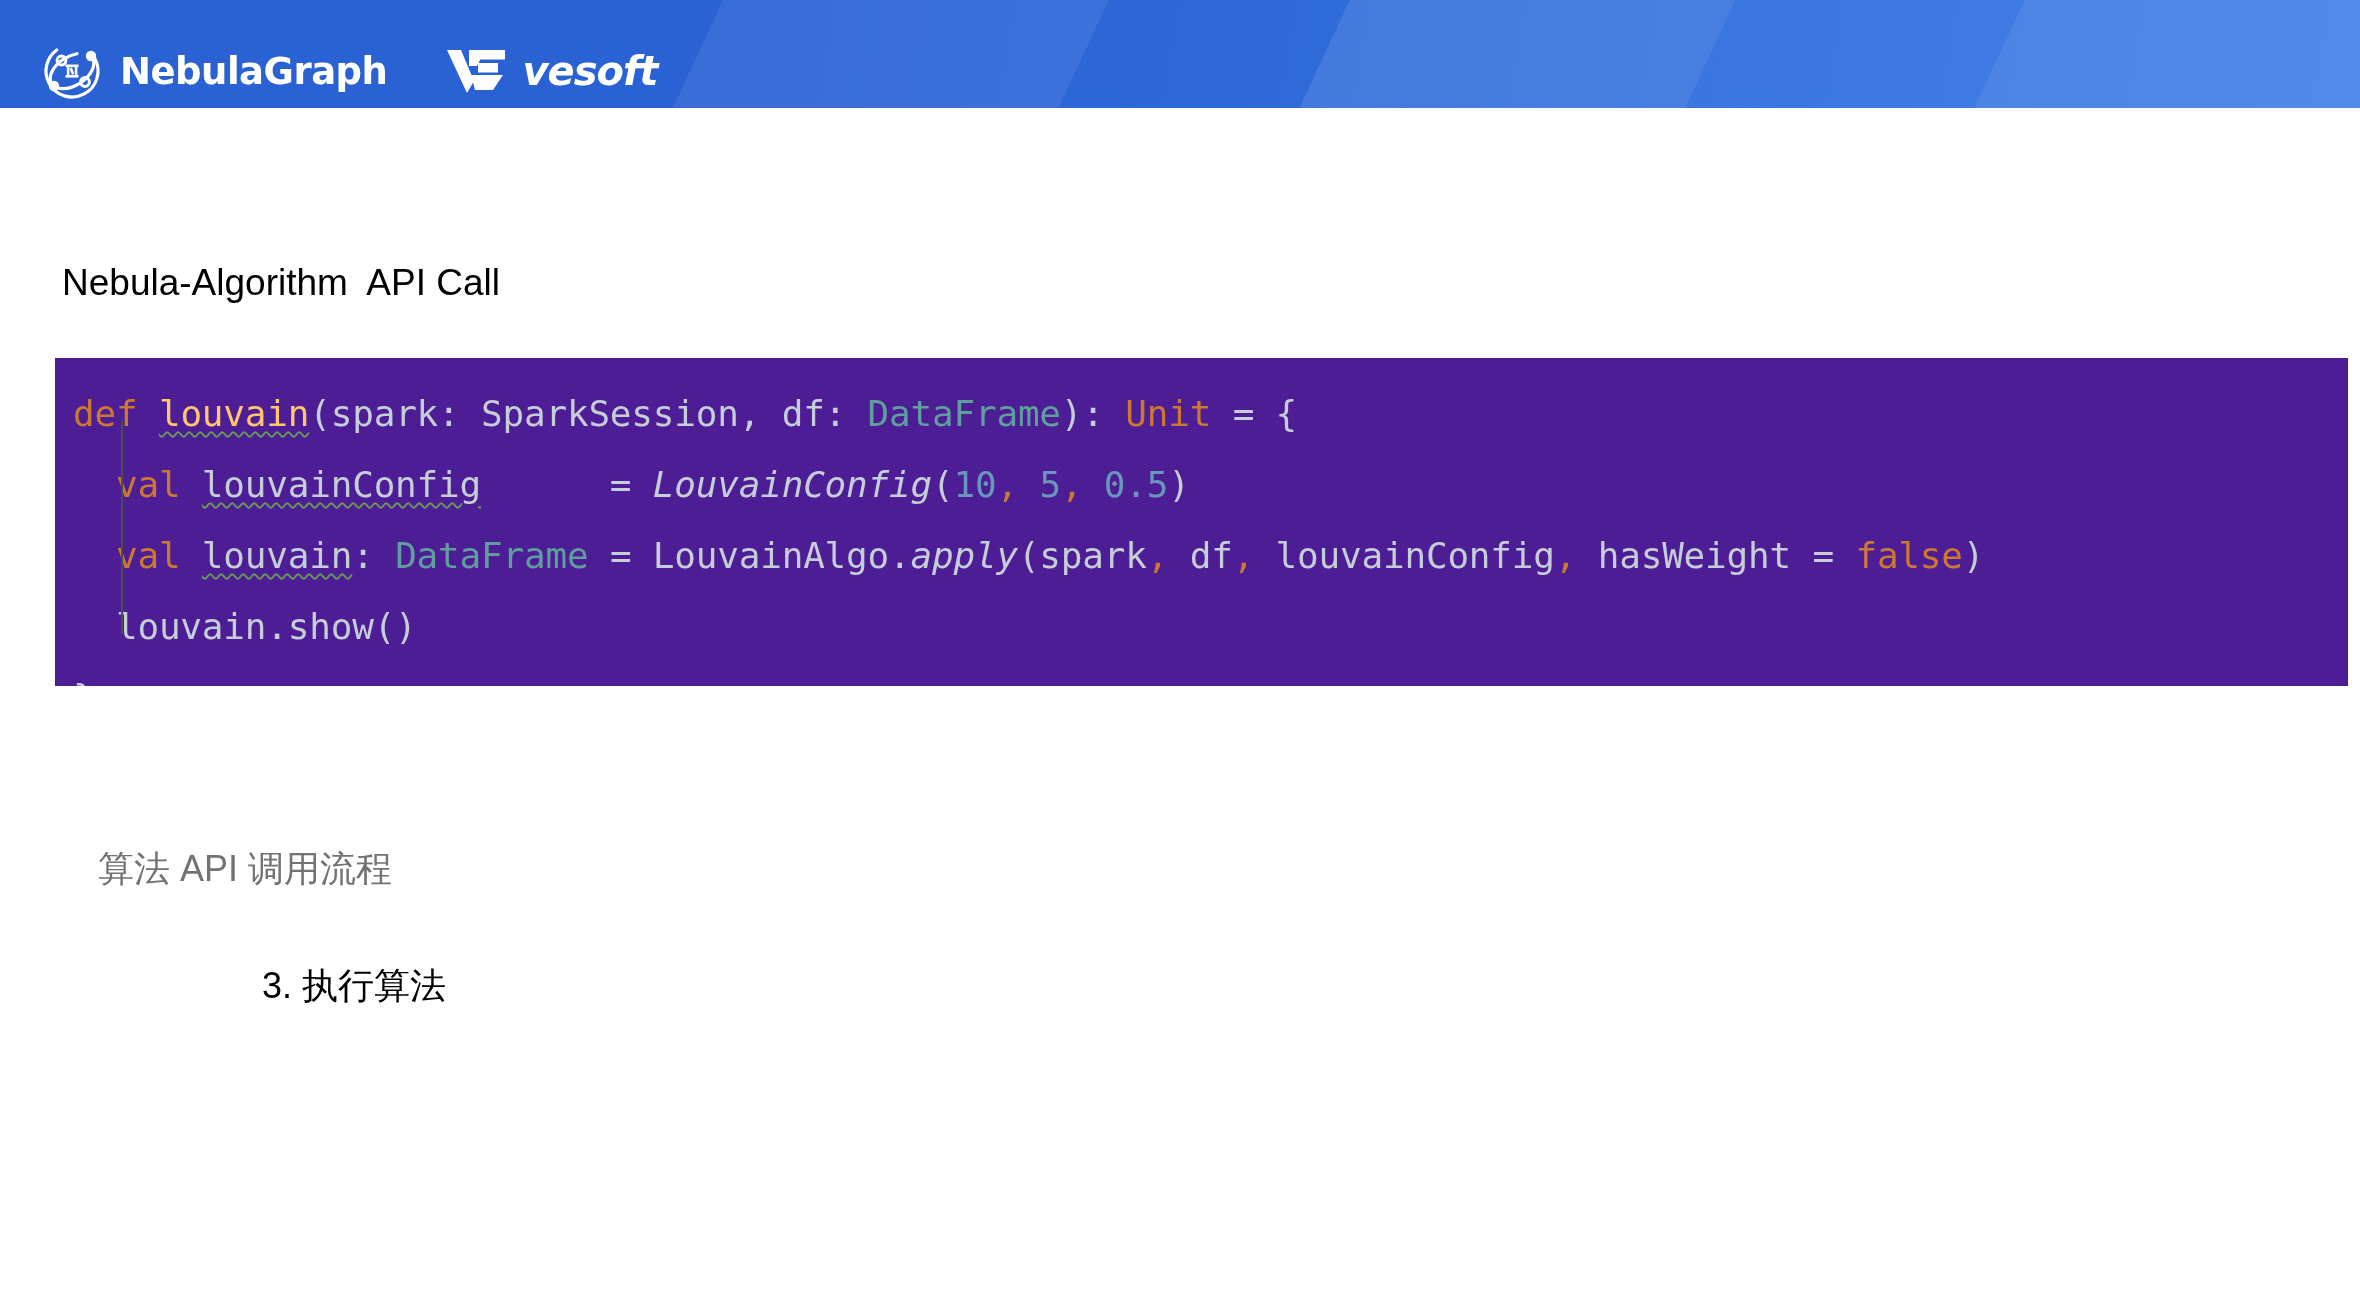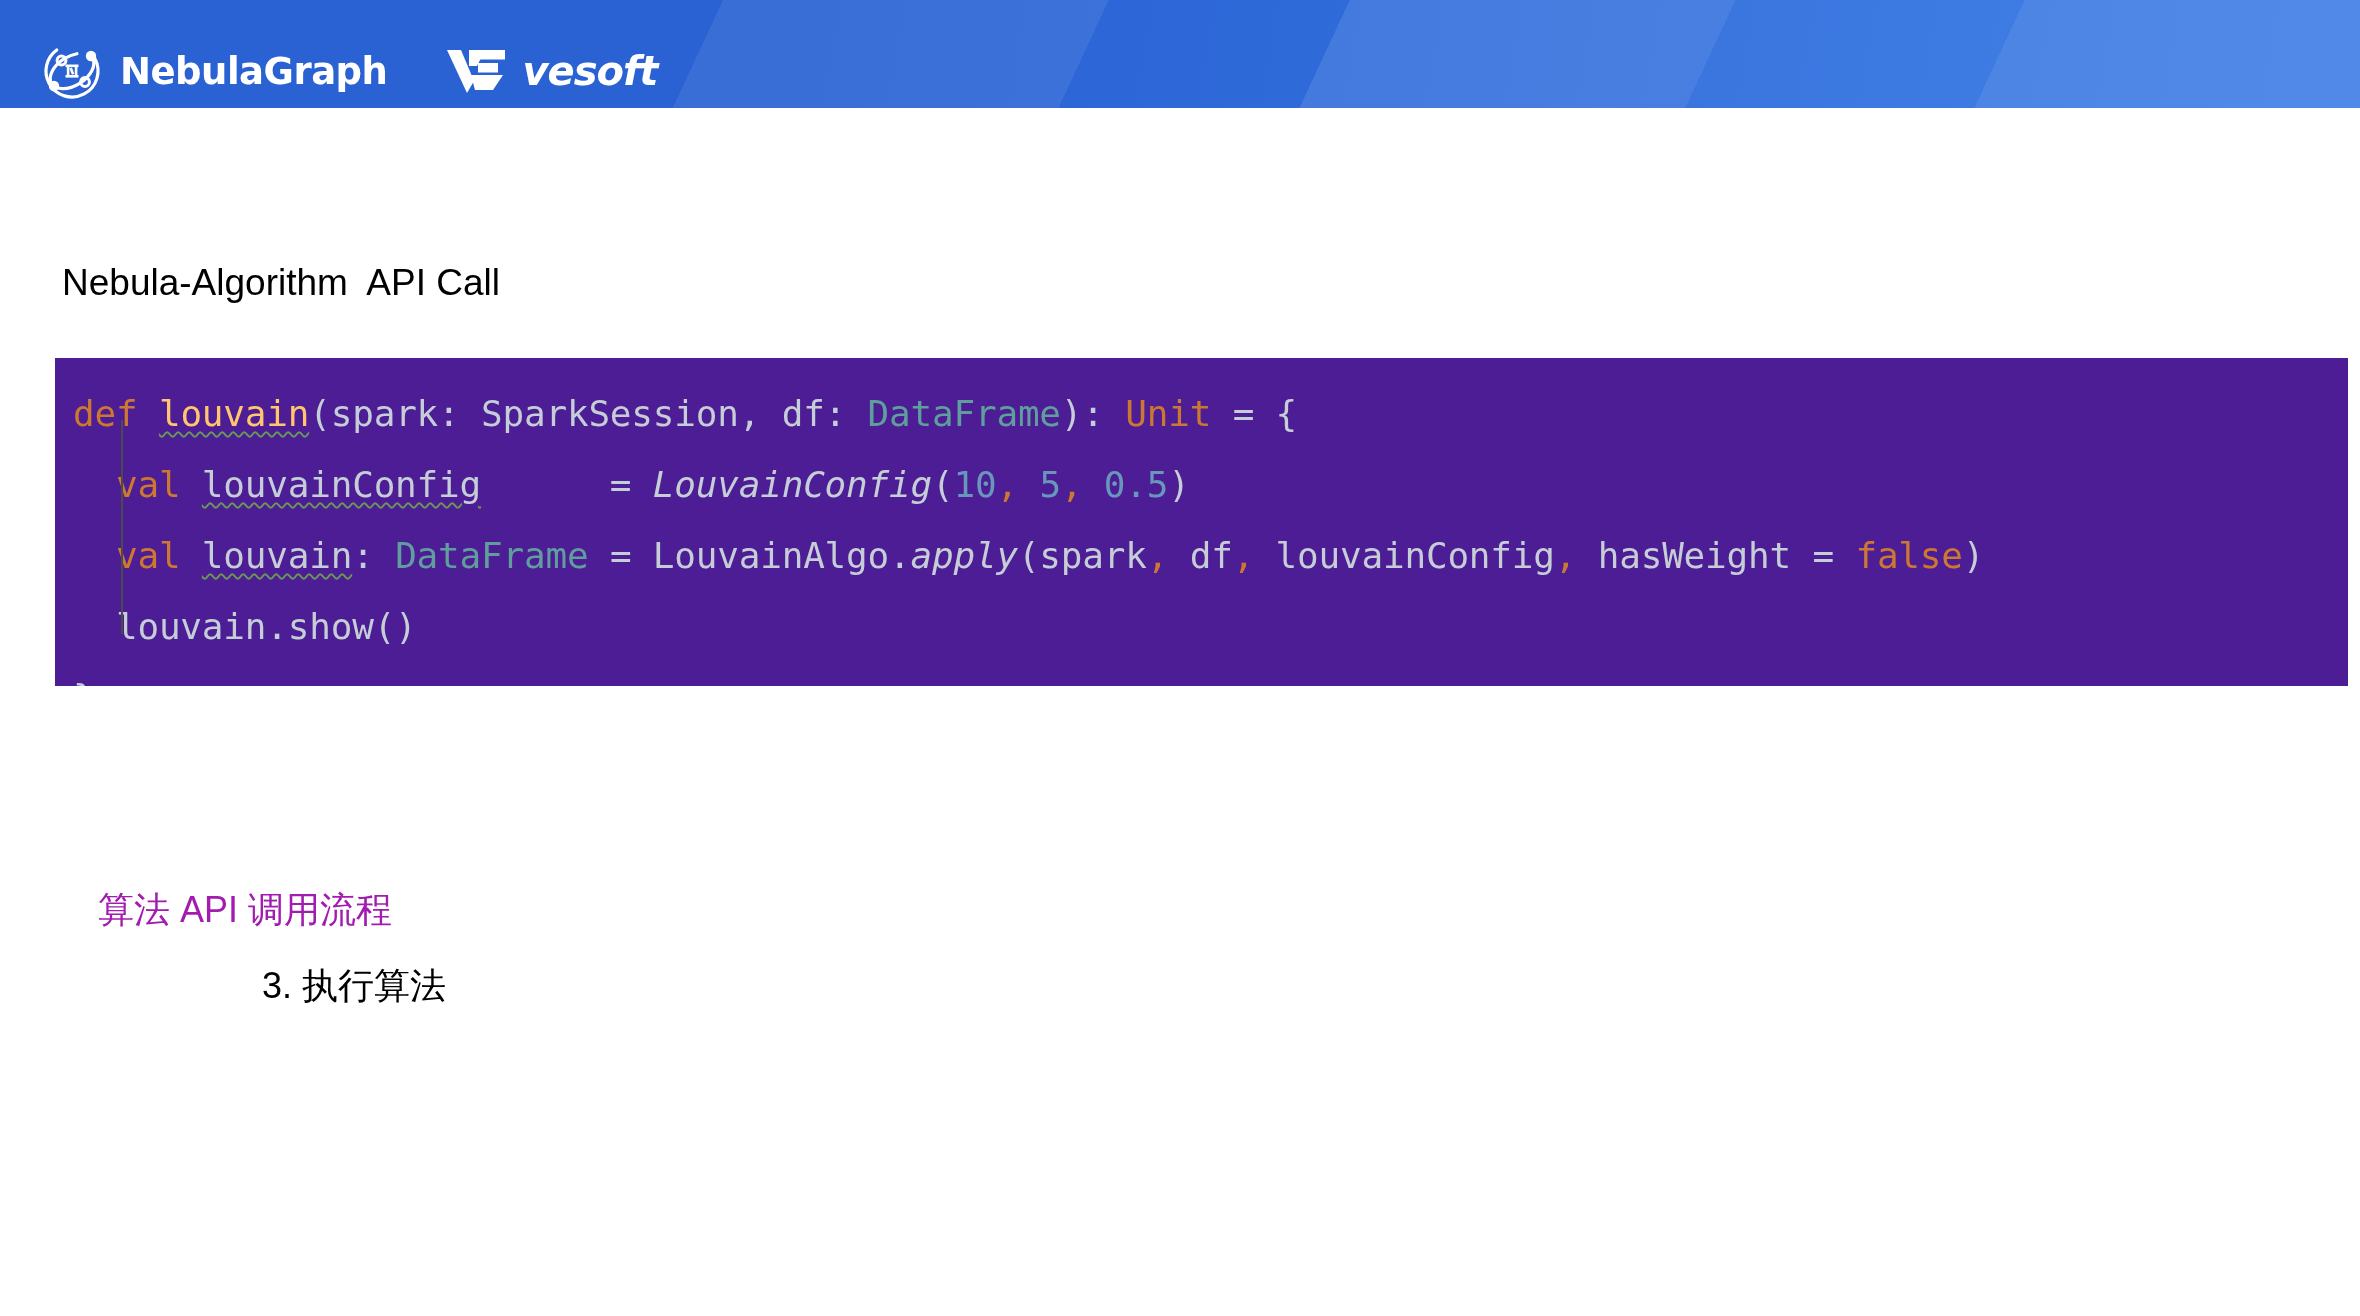--- a/index.html
+++ b/index.html
@@ -162,10 +162,9 @@
     left: 98px;
     top: 845px;
     font-size: 36px;
-    color: #a21caf;
-    white-space: pre;
-    font-family: "Liberation Sans", sans-serif;
-    margin-top: 41px;
+    color: #737373;
+    white-space: pre;
+    font-family: "Liberation Sans", sans-serif;
   }
 
   .flow-list {

